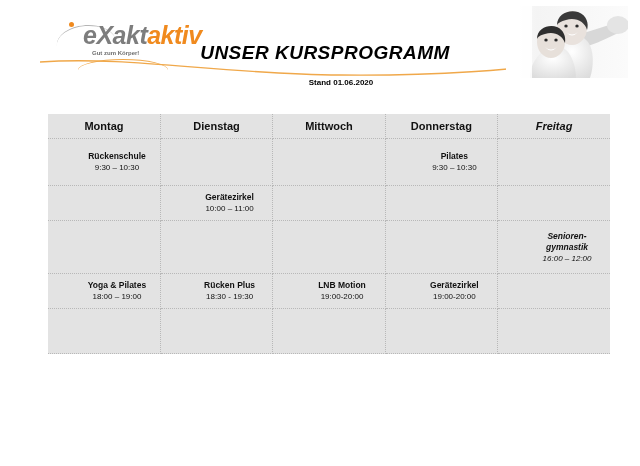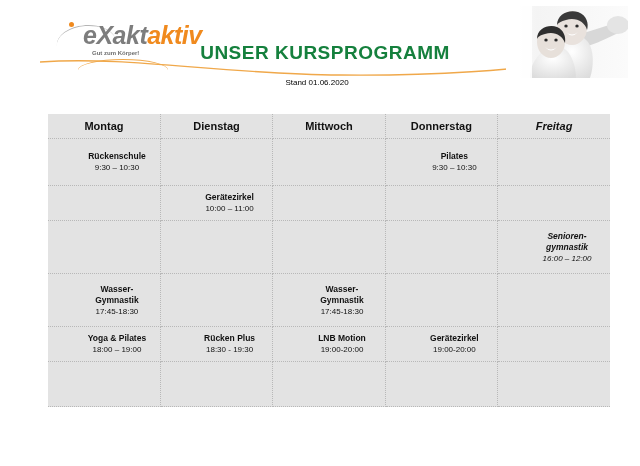--- a/index.html
+++ b/index.html
@@ -94,9 +94,10 @@
   #main-title {
     font-size: 19px;
     font-weight: bold;
-    color: #15803d;
+    color: #000000;
     letter-spacing: 0.5px;
     white-space: nowrap;
+    font-style: italic;
   }
   #subtitle {
     position: absolute;

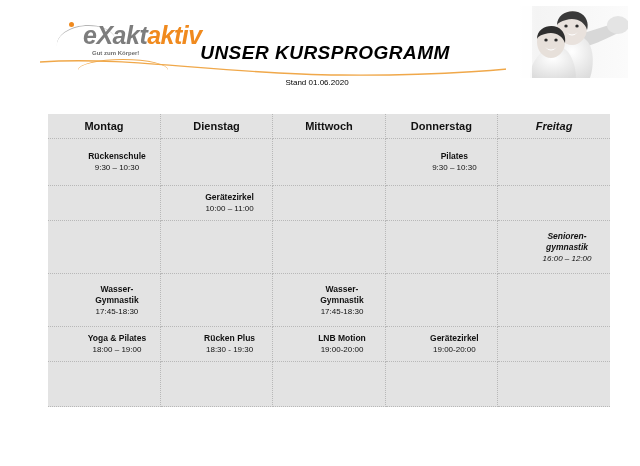--- a/index.html
+++ b/index.html
@@ -101,12 +101,12 @@
   }
   #subtitle {
     position: absolute;
-    left: 172px;
+    left: 196px;
     top: 78px;
     width: 290px;
     text-align: center;
     font-size: 8px;
-    font-weight: normal;
+    font-weight: bold;
     color: #000000;
   }
 

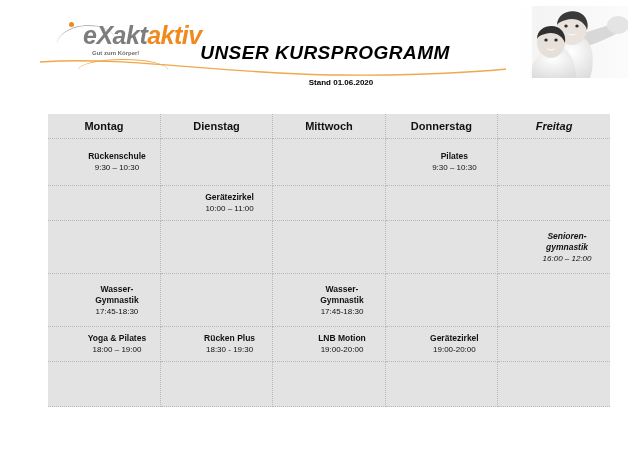--- a/index.html
+++ b/index.html
@@ -288,21 +288,6 @@
             <div class="cell-time">16:00 – 12:00</div>
           </td>
         </tr>
-        <tr class="r-wide">
-          <td class="r-wide">
-            <div class="cell-name">Wasser-
-Gymnastik</div>
-            <div class="cell-time">17:45-18:30</div>
-          </td>
-          <td class="r-wide"></td>
-          <td class="r-wide">
-            <div class="cell-name">Wasser-
-Gymnastik</div>
-            <div class="cell-time">17:45-18:30</div>
-          </td>
-          <td class="r-wide"></td>
-          <td class="r-wide"></td>
-        </tr>
         <tr class="r-mid">
           <td class="r-mid">
             <div class="cell-name">Yoga &amp; Pilates</div>

